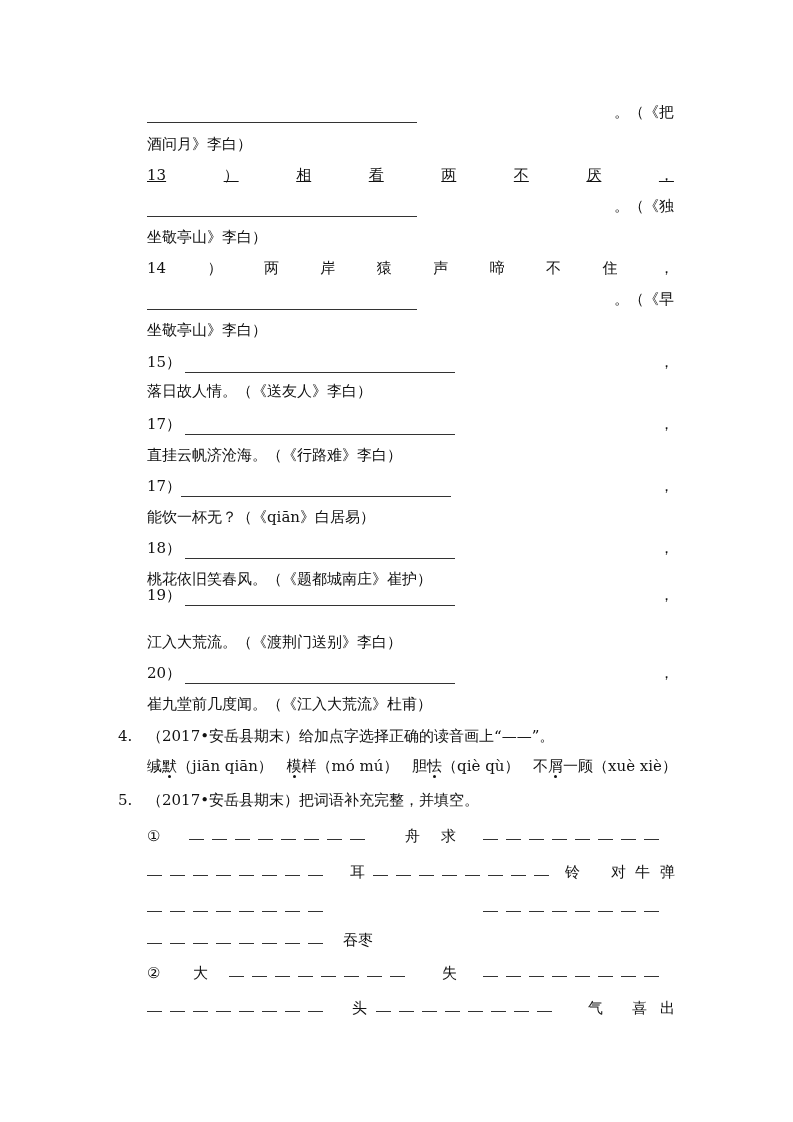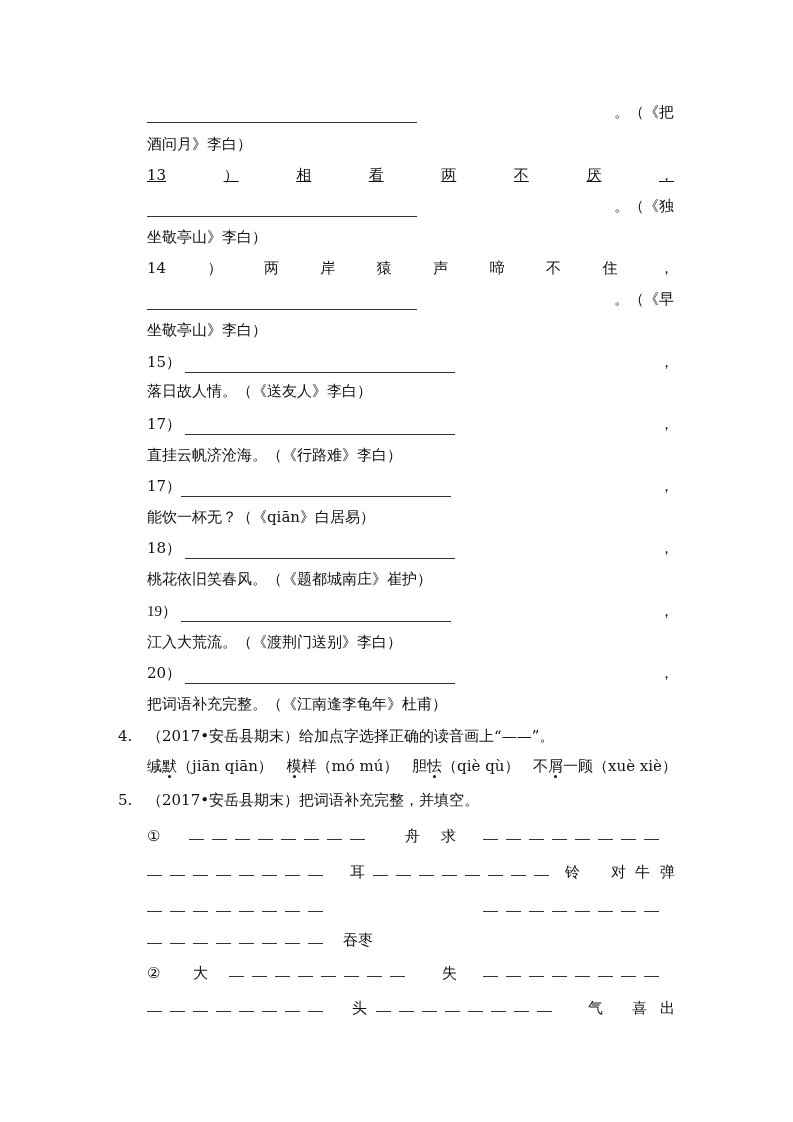--- a/index.html
+++ b/index.html
@@ -227,7 +227,7 @@
 </div>
 <div class="line" style="top:568px;">桃花依旧笑春风。（《题都城南庄》崔护）</div>
 
-<div class="line blankrow" style="top:600px;font-family:Liberation Serif, serif;">
+<div class="line blankrow" style="top:584px;">
   <span class="seg">
     <span style="margin-right:4px">19）</span>
     <span class="dash"></span>

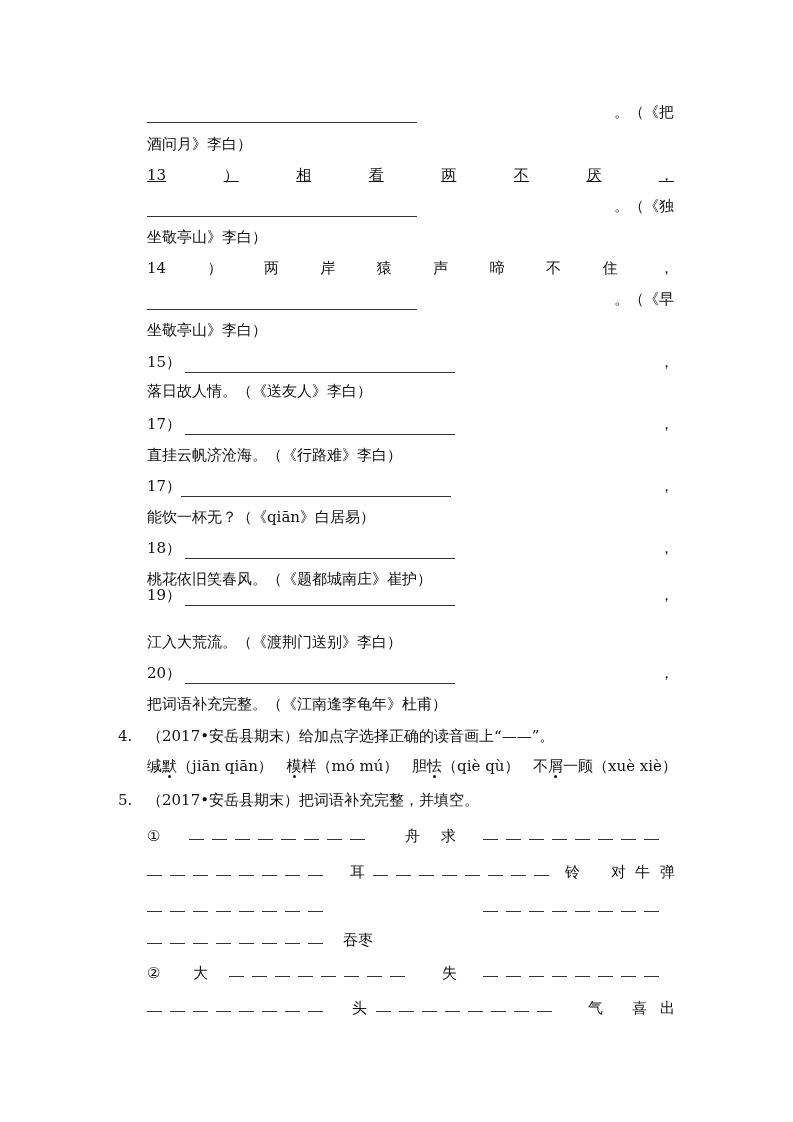--- a/index.html
+++ b/index.html
@@ -277,7 +277,7 @@
   </span>
   <span>，</span>
 </div>
-<div class="line" style="top:693px;">把词语补充完整。（《江南逢李龟年》杜甫）</div>
+<div class="line" style="top:693px;">崔九堂前几度闻。（《江入大荒流》杜甫）</div>
 
 <div class="line" style="top:725px; left:118px; width:560px;">
   <span style="display:inline-block; width:29px;">4.</span><span>（2017•安岳县期末）给加点字选择正确的读音画上“——”。</span>

